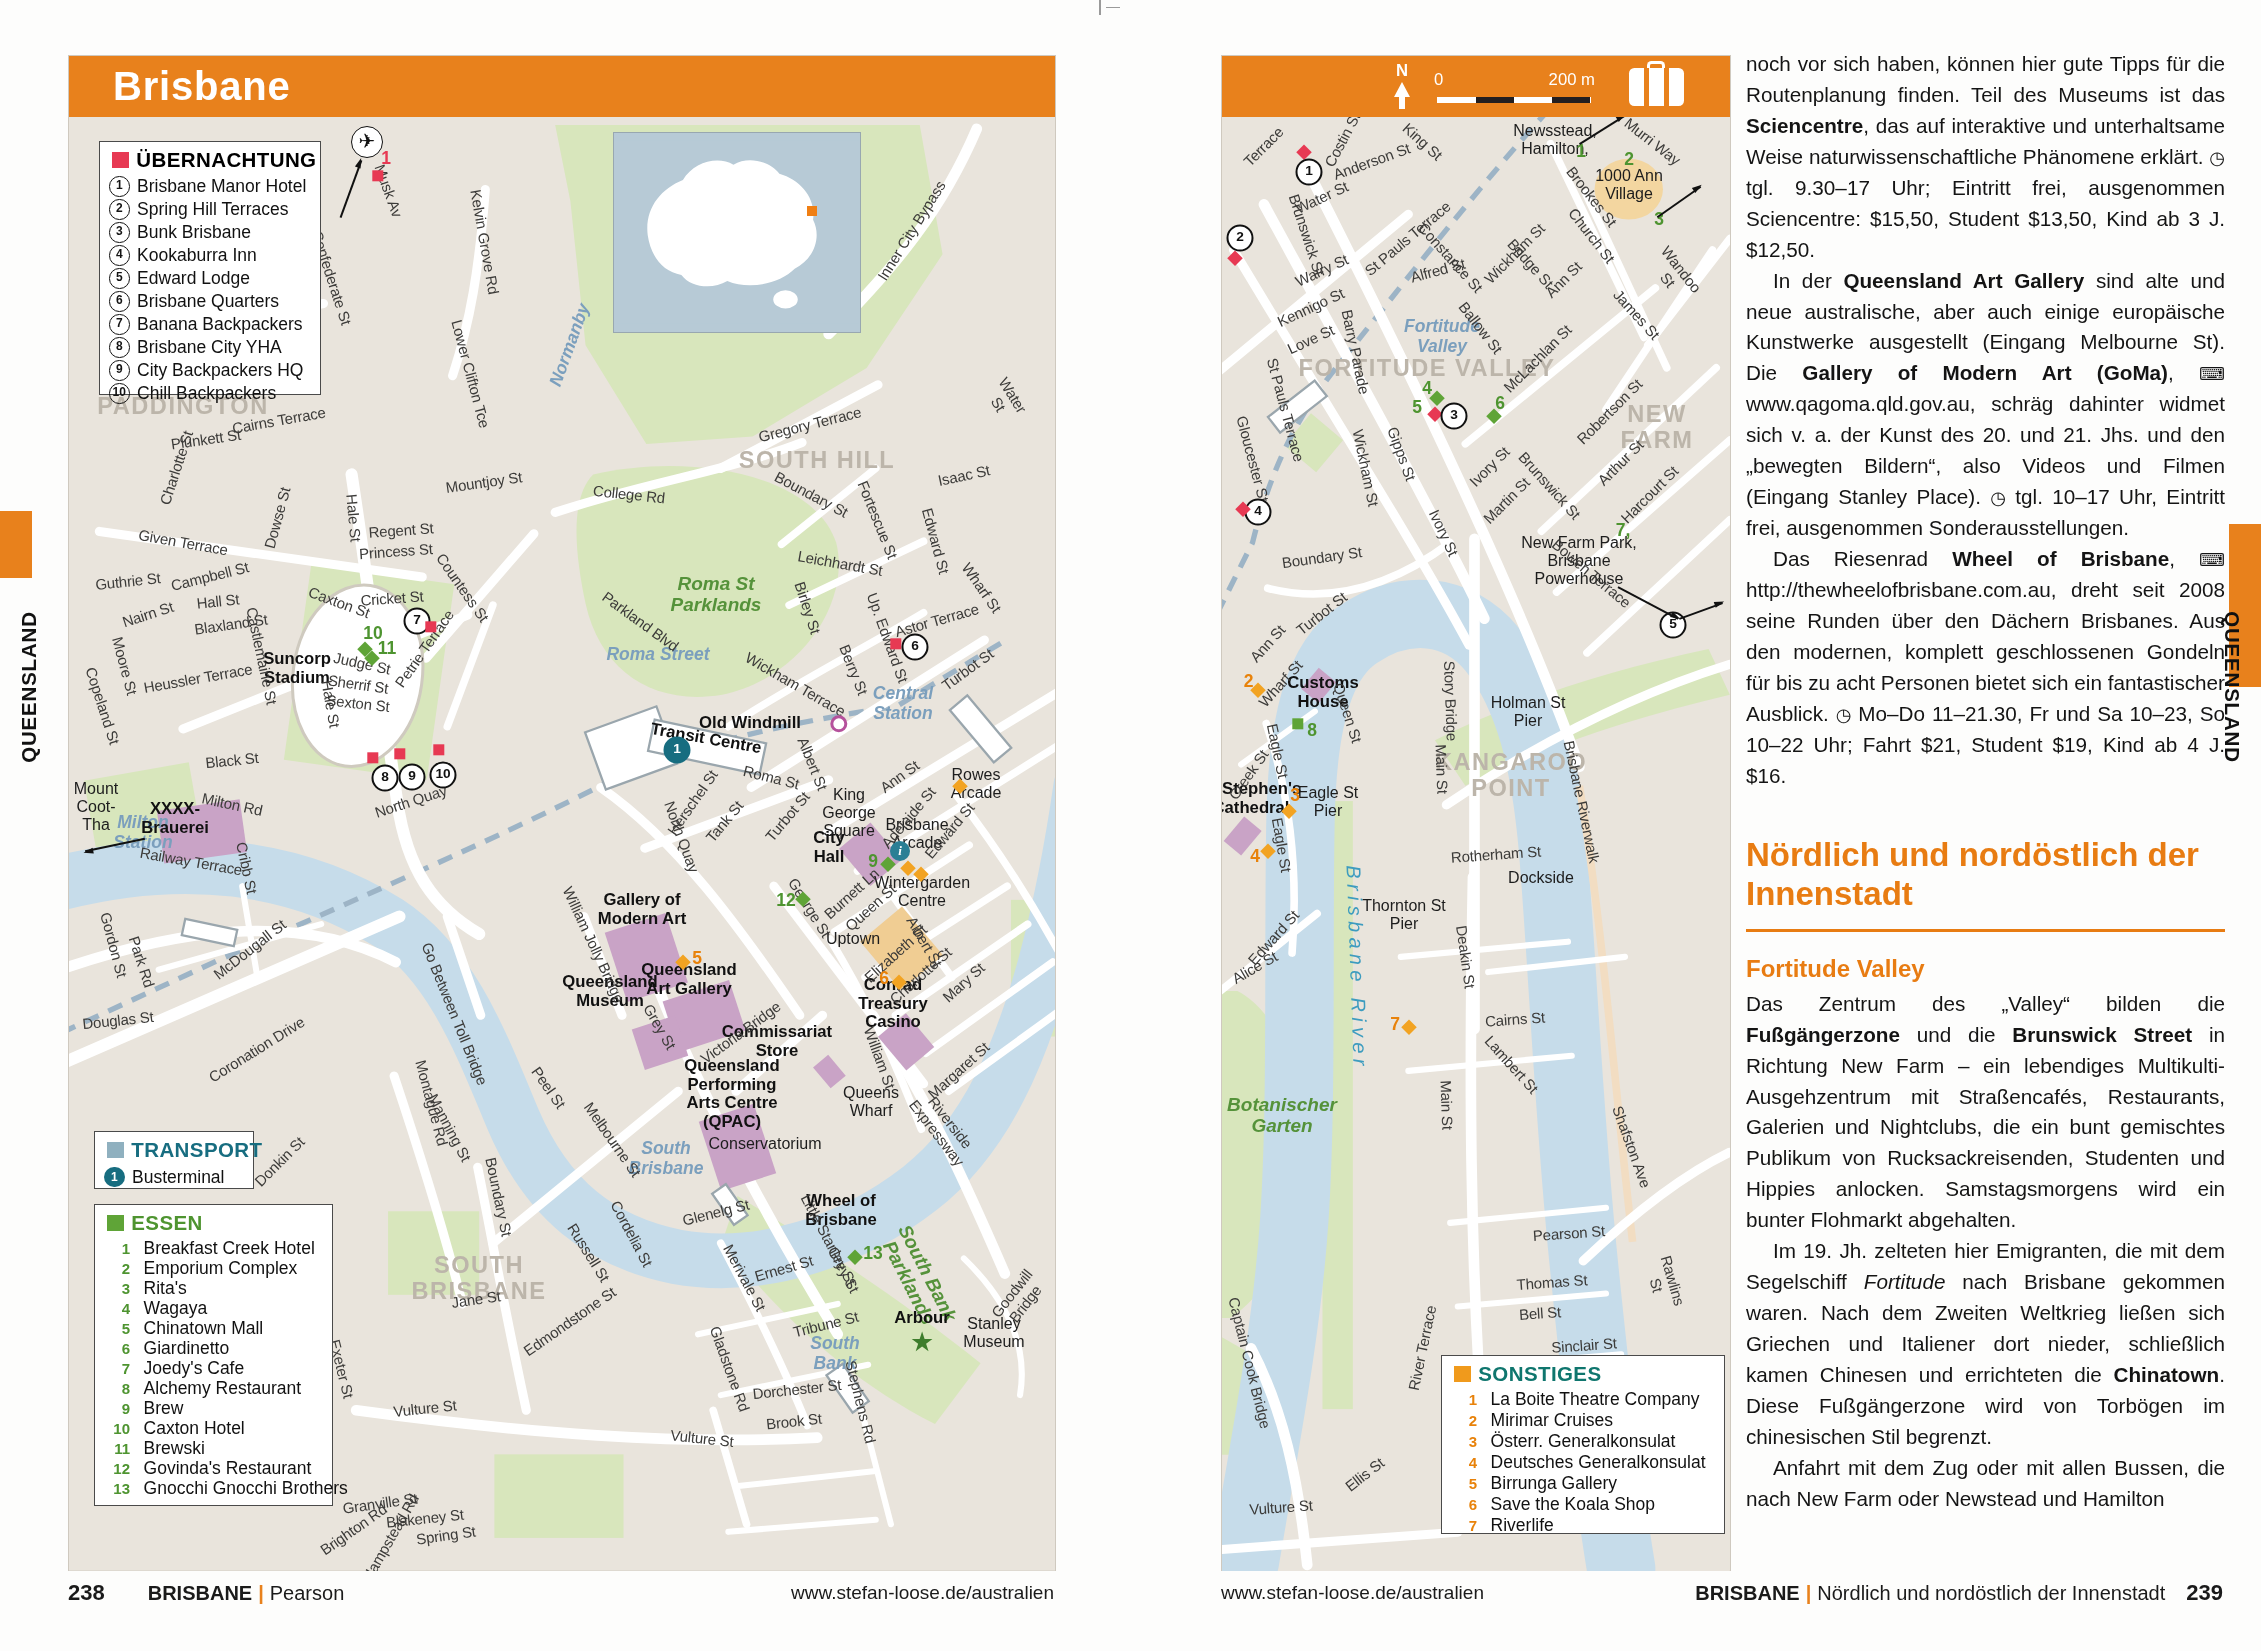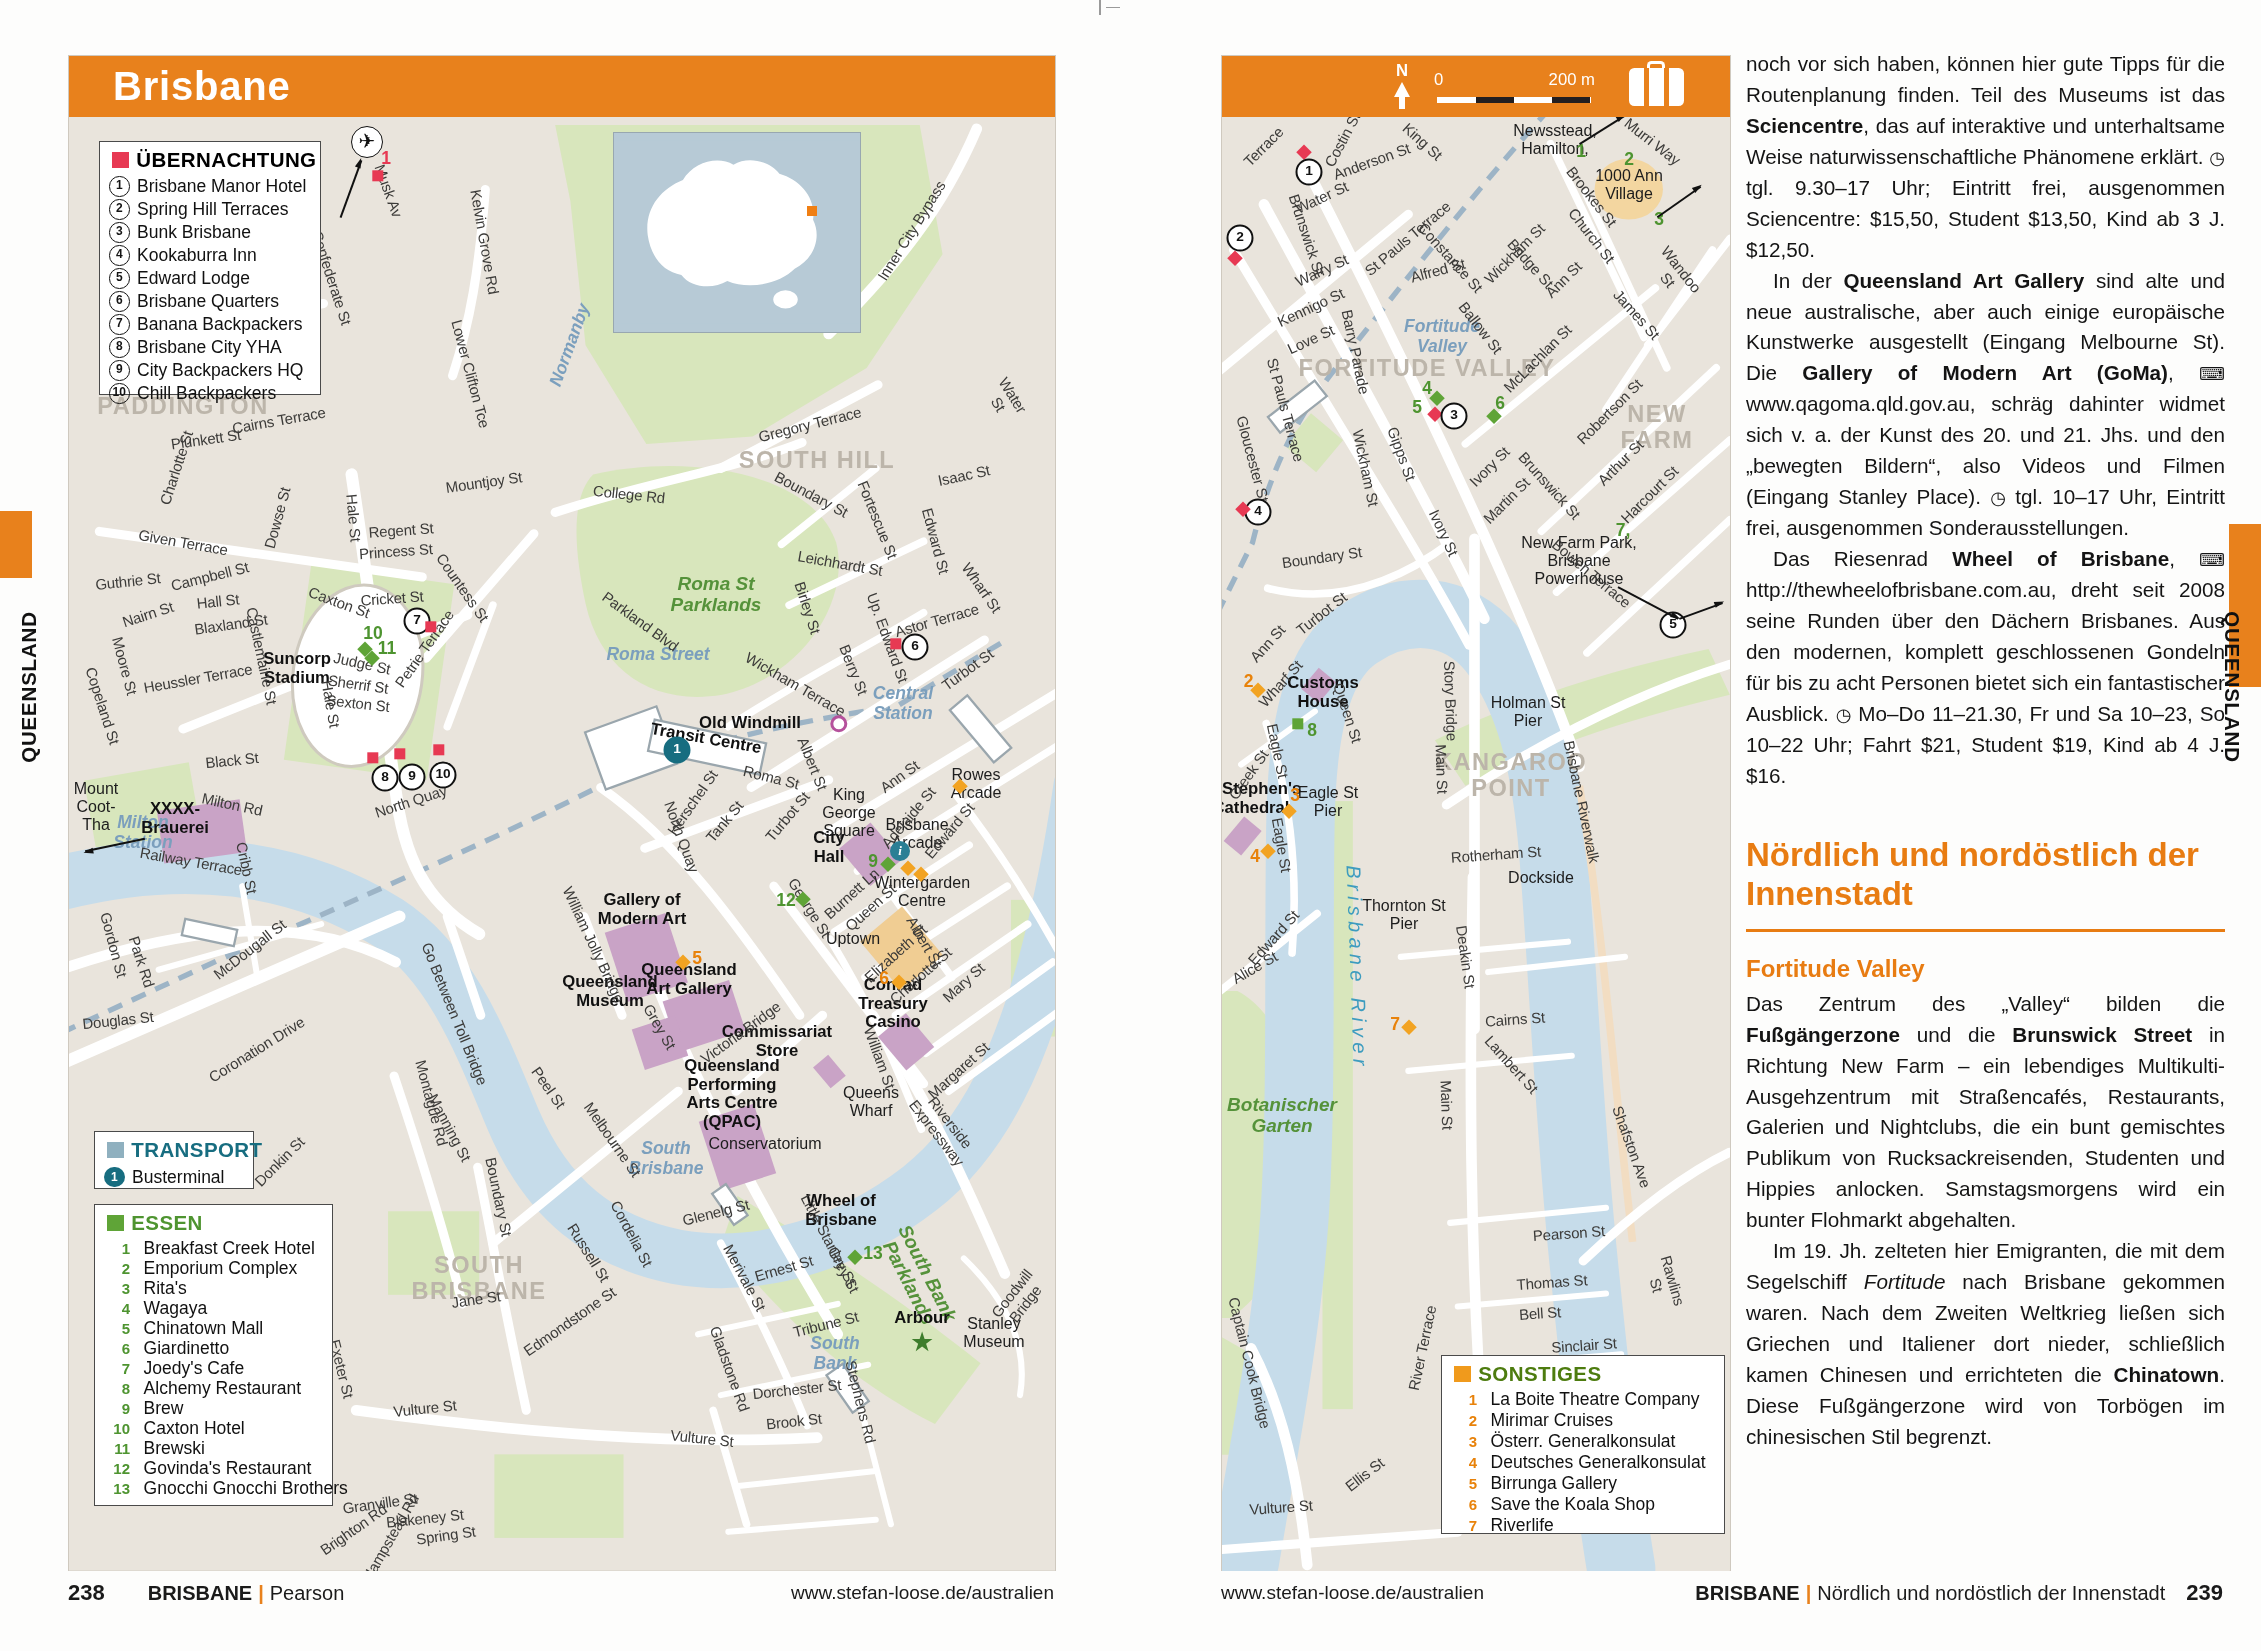--- a/index.html
+++ b/index.html
@@ -756,7 +756,7 @@
     <div id="lg-so" class="legend" style="left:219px;top:1299px;width:284px;height:179px;">
       <div class="lg-head">
         <span class="lg-sq" style="background: rgb(240, 154, 28);"></span>
-        <span class="lg-title" style="color: #4d7c0f;">SONSTIGES</span>
+        <span class="lg-title" style="color: #0f766e;">SONSTIGES</span>
       </div>
       <div class="lg-items">
           <div class="lg-row">

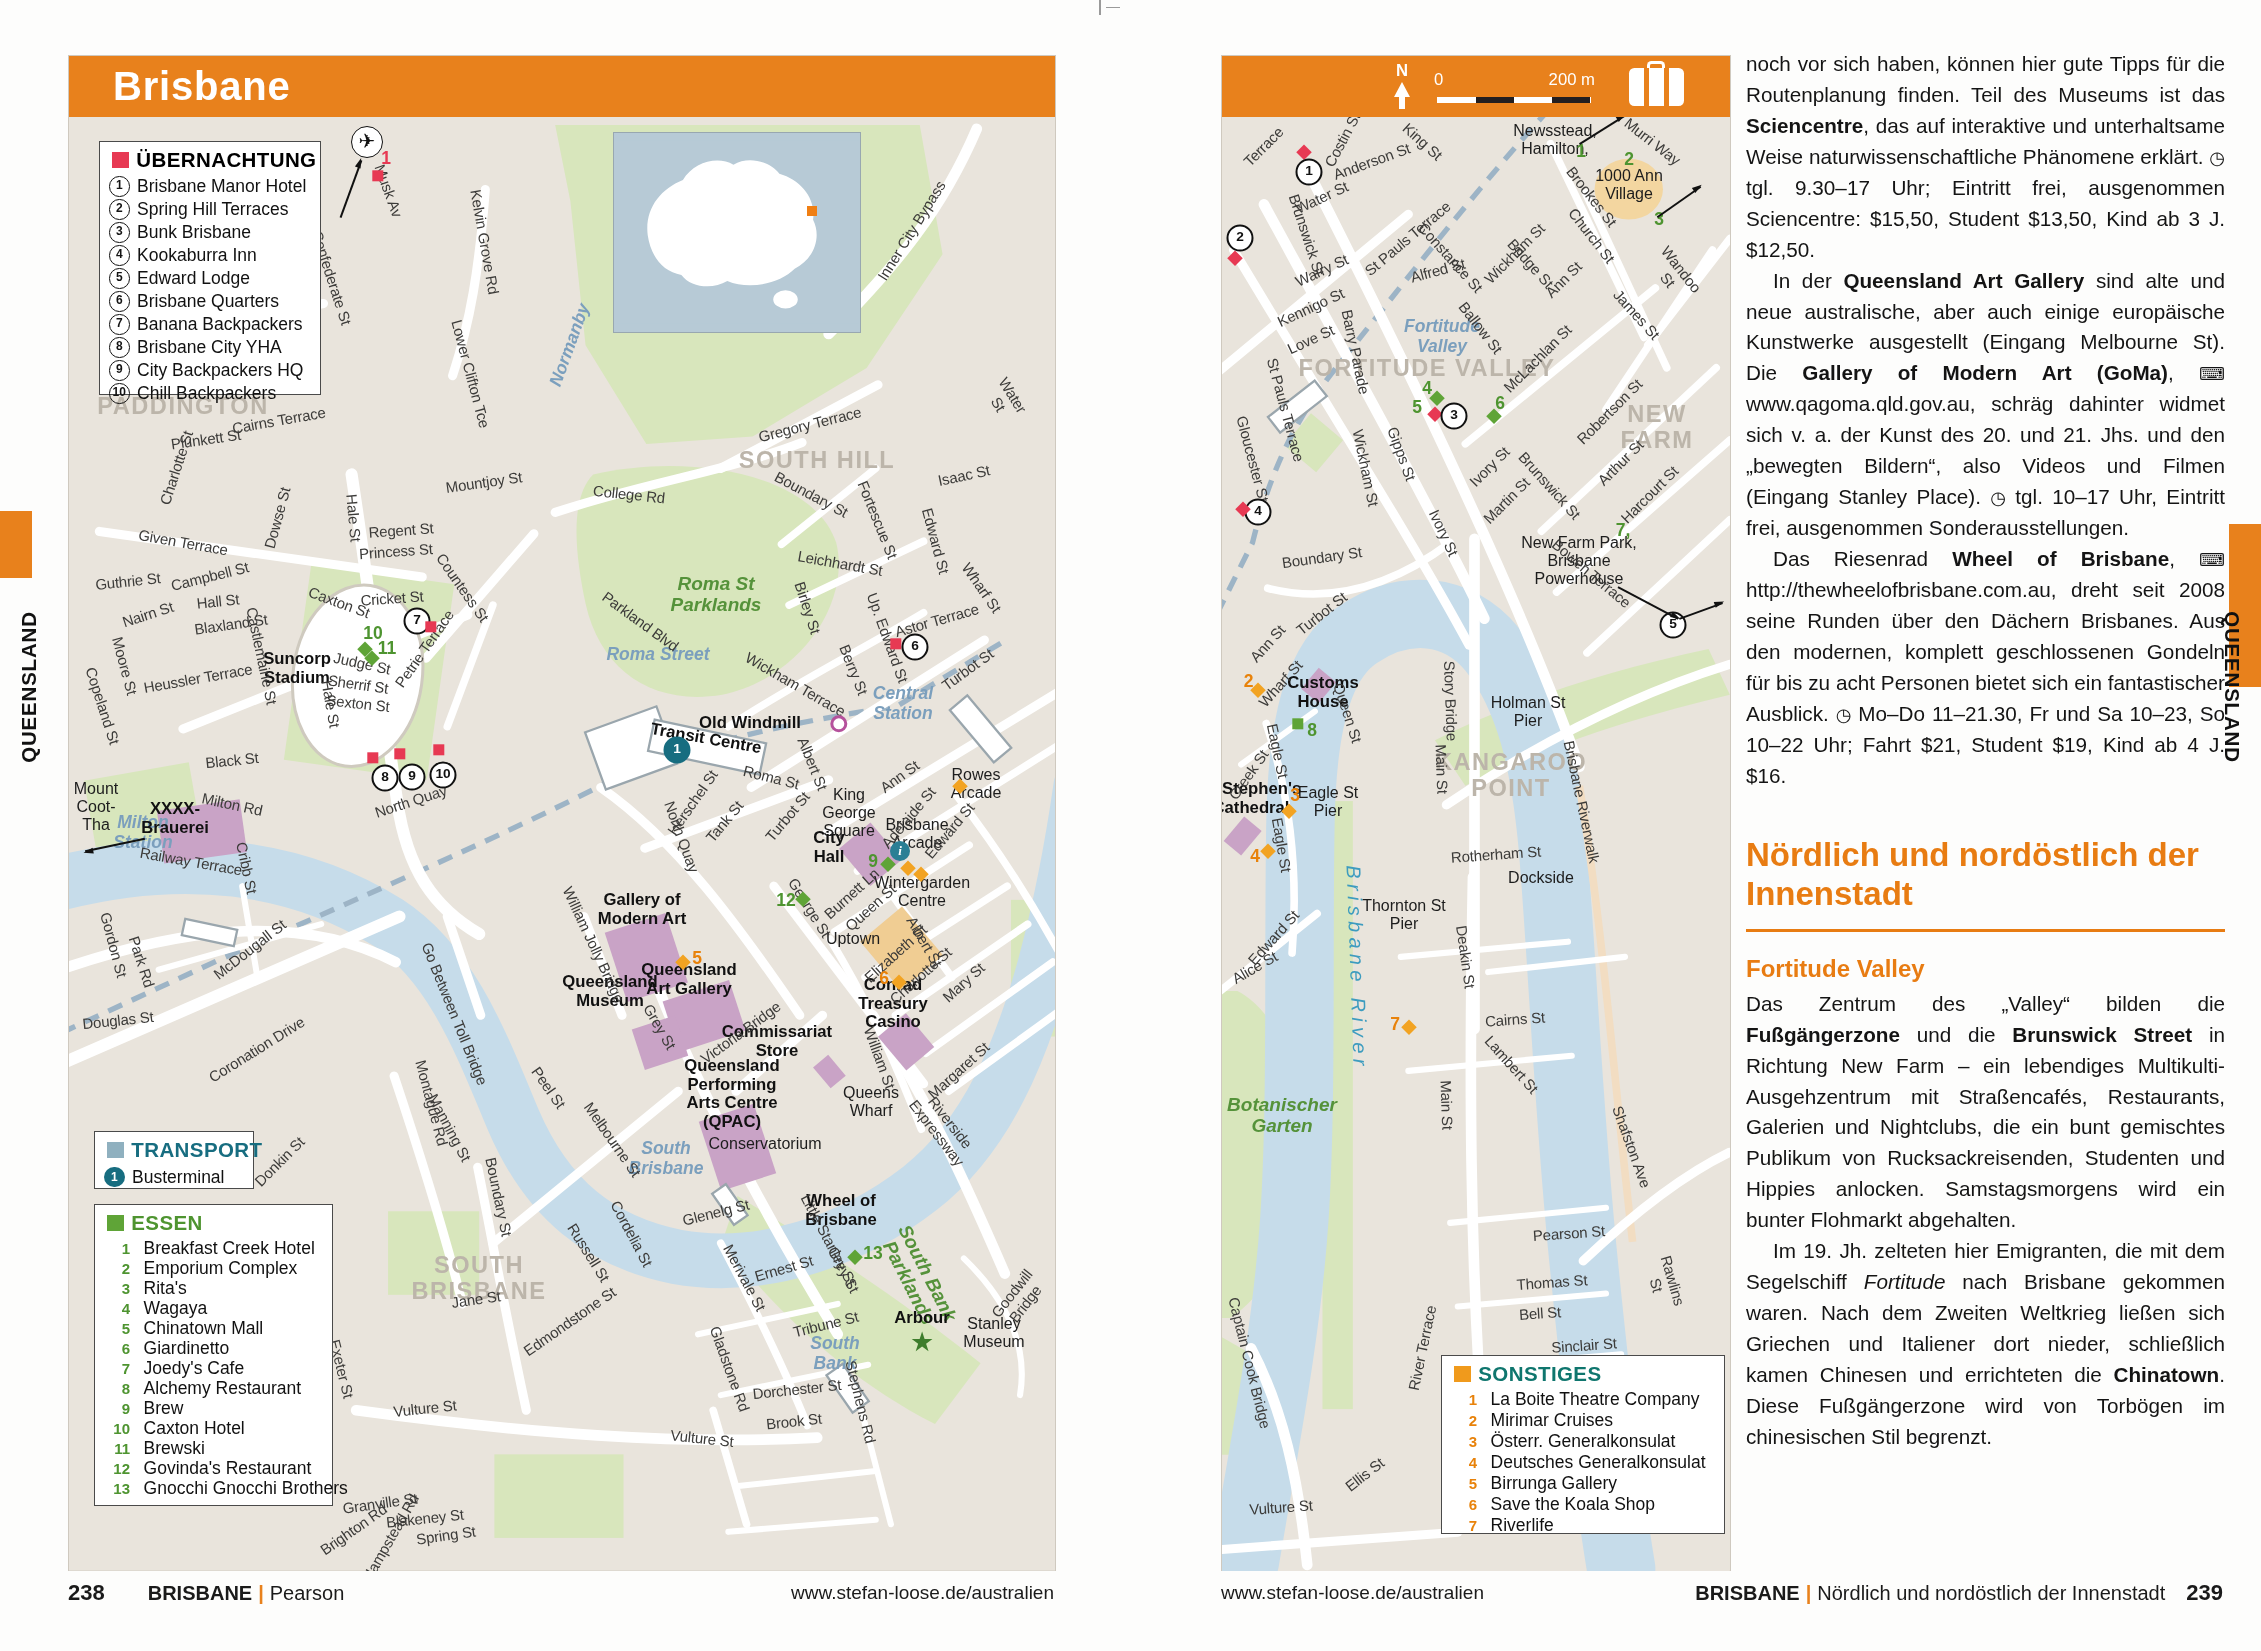--- a/index.html
+++ b/index.html
@@ -801,6 +801,7 @@
         <h3>Fortitude Valley</h3>
         <p><span>Das Zentrum des „Valley“ bilden die </span><span style="font-weight: bold;">Fußgängerzone</span><span> und die </span><span style="font-weight: bold;">Brunswick Street</span><span> in Richtung New Farm – ein lebendiges Multikulti-Ausgehzentrum mit Straßencafés, Restaurants, Galerien und Nightclubs, die ein bunt gemischtes Publikum von Rucksackreisenden, Studenten und Hippies anlocken. Samstagsmorgens wird ein bunter Flohmarkt abgehalten.</span></p>
         <p class="ind"><span>Im 19. Jh. zelteten hier Emigranten, die mit dem Segelschiff </span><span style="font-style: italic;">Fortitude</span><span> nach Brisbane gekommen waren. Nach dem Zweiten Weltkrieg ließen sich Griechen und Italiener dort nieder, schließlich kamen Chinesen und errichteten die </span><span style="font-weight: bold;">Chinatown</span><span>. Diese Fußgängerzone wird von Torbögen im chinesischen Stil begrenzt.</span></p>
+        <p class="ind"><span>Anfahrt mit dem Zug oder mit allen Bussen, die nach New Farm oder Newstead und Hamilton</span></p>
       </div>
   </div>
 

